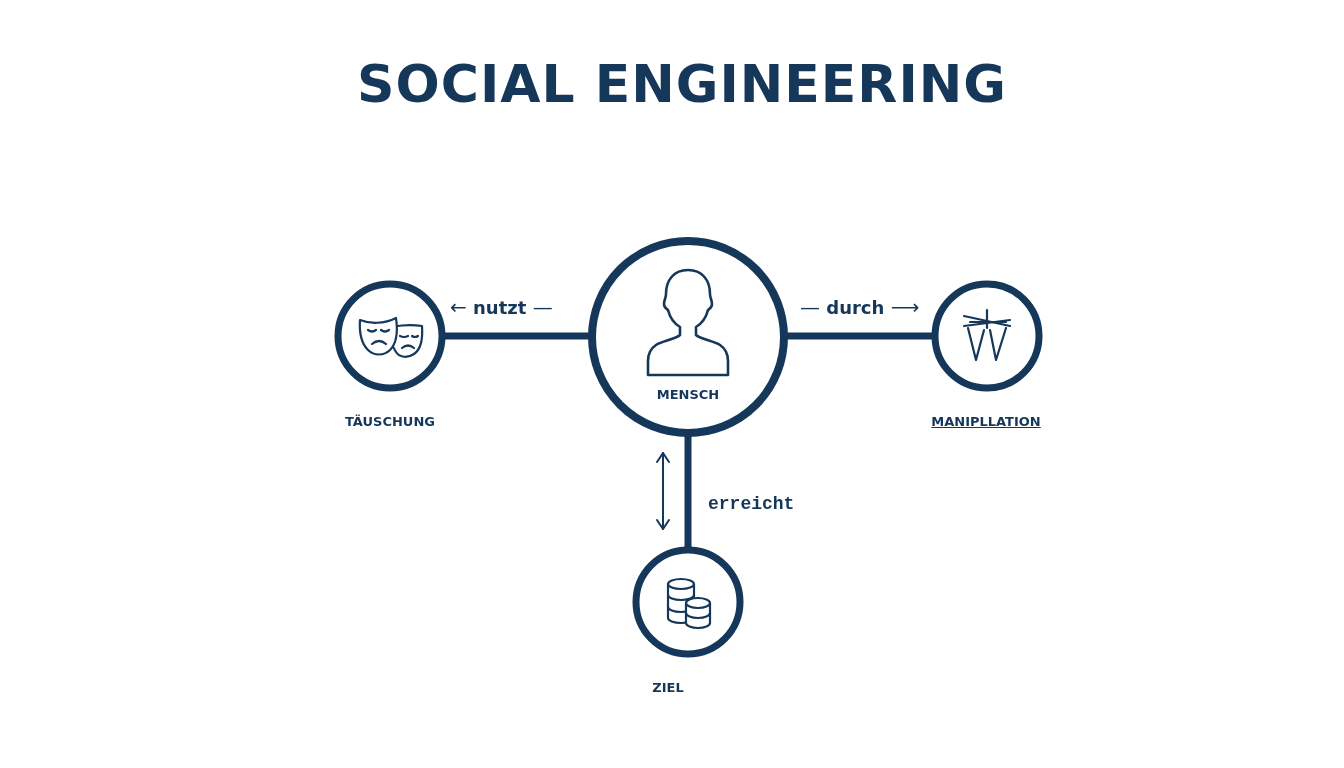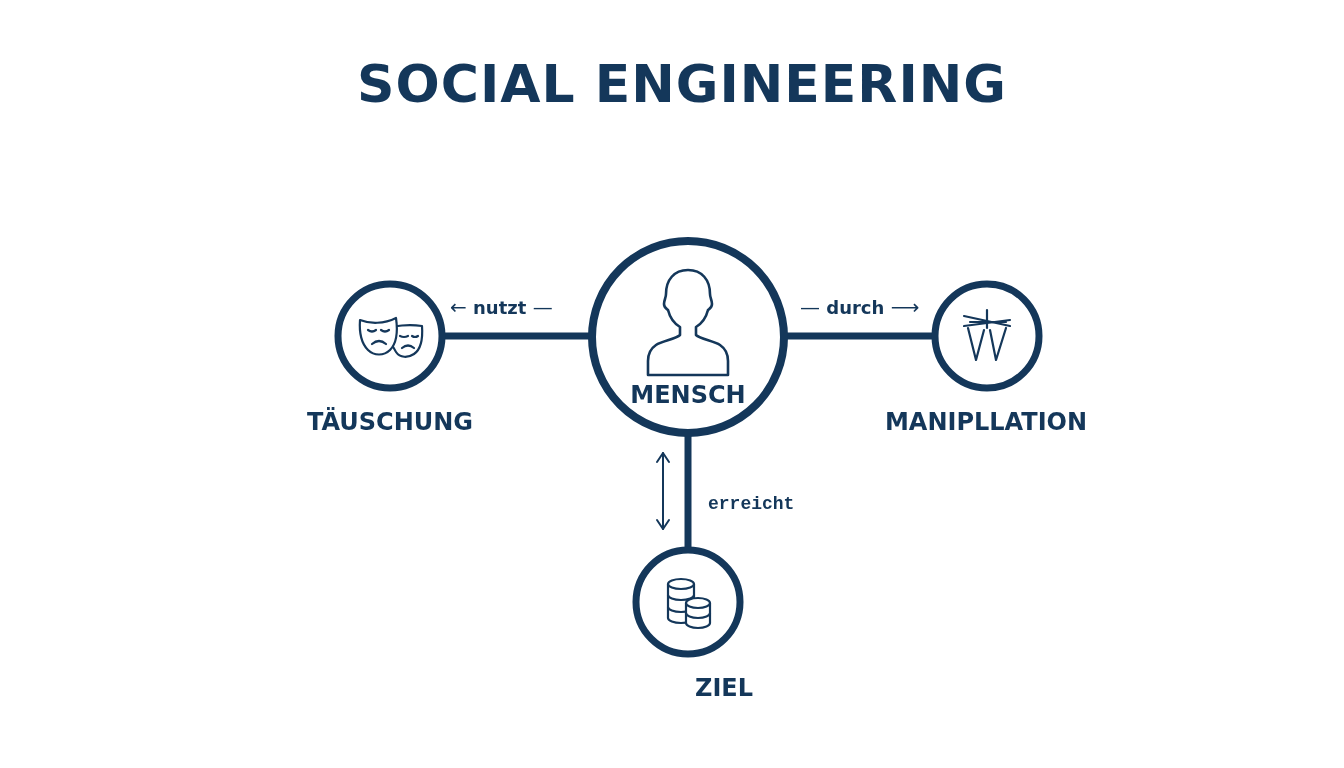--- a/index.html
+++ b/index.html
@@ -39,7 +39,7 @@
       position: absolute;
       font-family: "DejaVu Sans", "Liberation Sans", sans-serif;
       font-weight: bold;
-      font-size: 24px;
+      font-size: 13px;
       color: #14375a;
       text-align: center;
       white-space: nowrap;

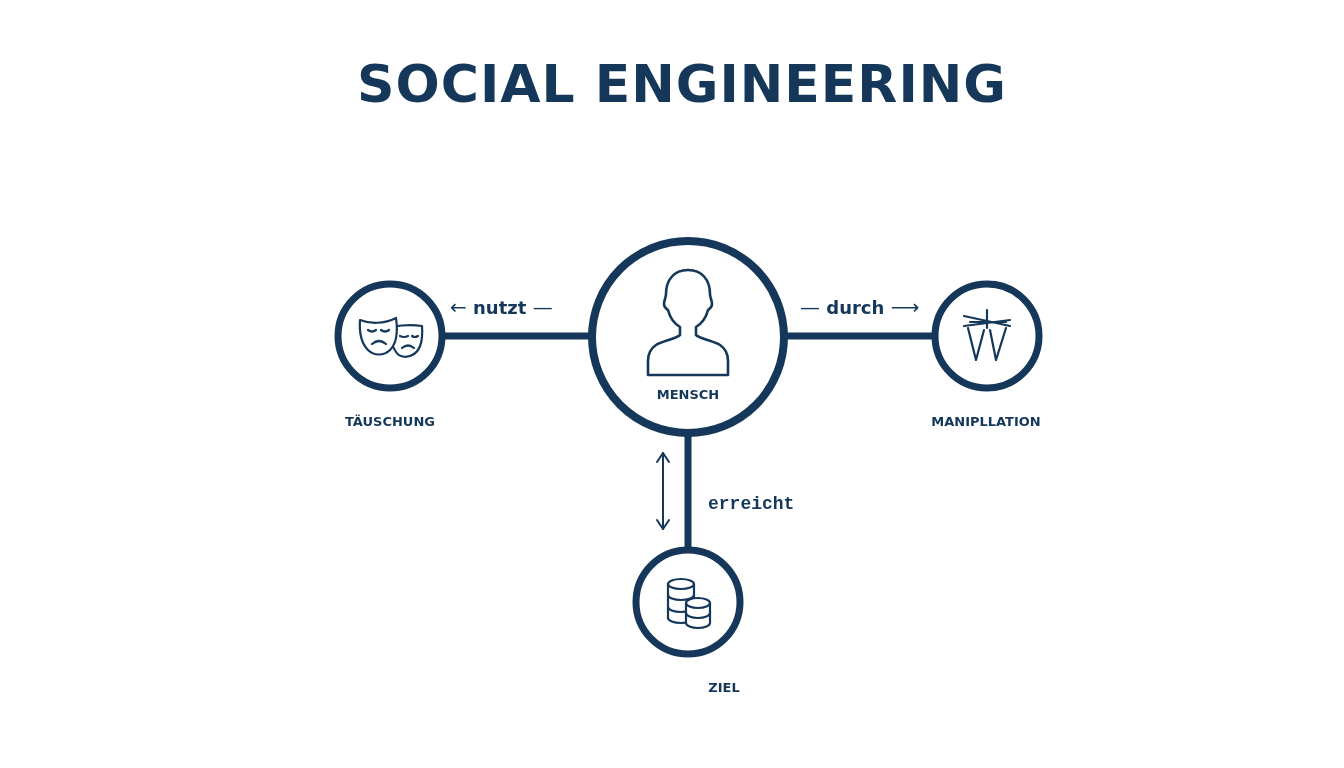--- a/index.html
+++ b/index.html
@@ -132,7 +132,7 @@
 
 <div class="node-label" style="left:688px; top:383px;">MENSCH</div>
 <div class="node-label" style="left:390px; top:410px;">TÄUSCHUNG</div>
-<div class="node-label" style="left:986px; top:410px;">MANIPLLATION</div>
+<div class="node-label" style="left:986px; top:410px;text-decoration:underline;">MANIPLLATION</div>
 <div class="node-label" style="left:724px; top:676px;">ZIEL</div>
 
 <div class="edge-label" style="left:450px; top:296px;">

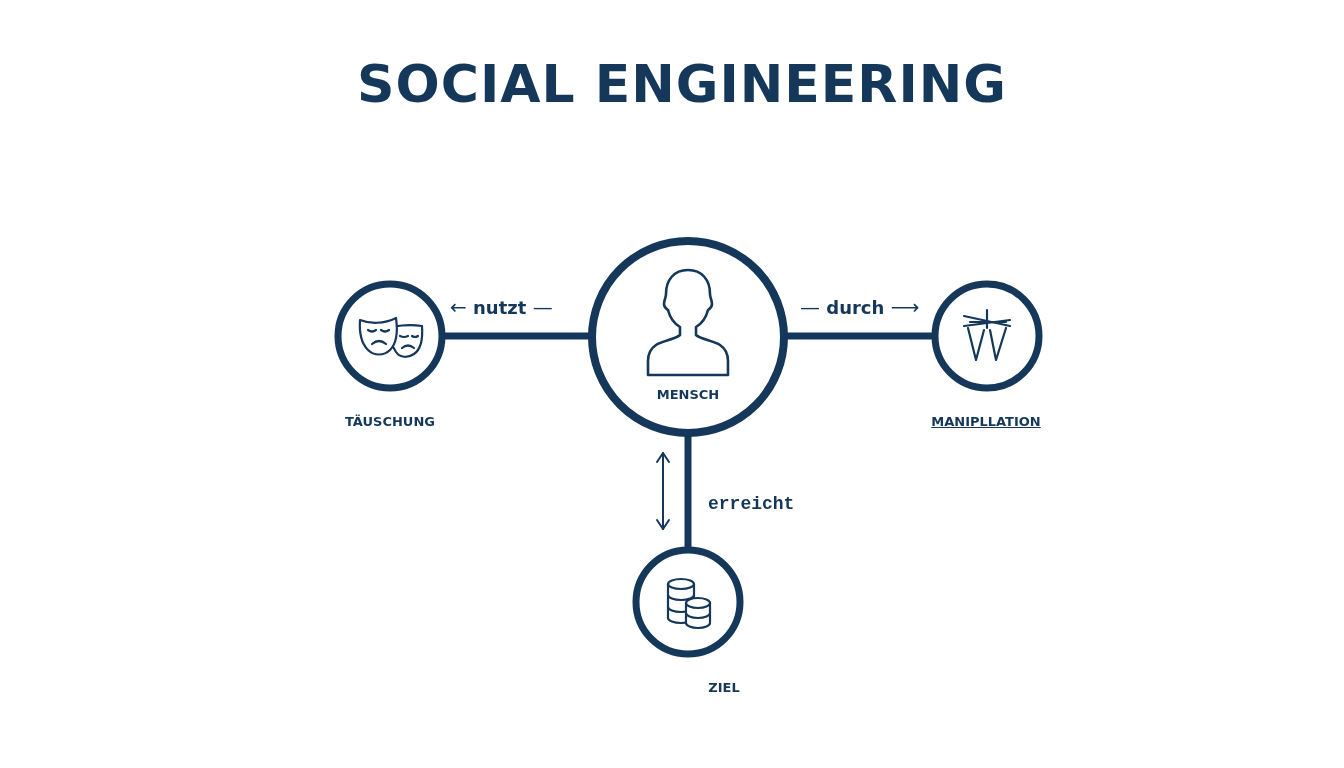--- a/index.html
+++ b/index.html
@@ -133,7 +133,7 @@
 <div class="node-label" style="left:688px; top:383px;">MENSCH</div>
 <div class="node-label" style="left:390px; top:410px;">TÄUSCHUNG</div>
 <div class="node-label" style="left:986px; top:410px;text-decoration:underline;">MANIPLLATION</div>
-<div class="node-label" style="left:724px; top:676px;">ZIEL</div>
+<div class="node-label" style="left:668px; top:676px;">ZIEL</div>
 
 <div class="edge-label" style="left:450px; top:296px;">
   <span class="arrow">←</span>

